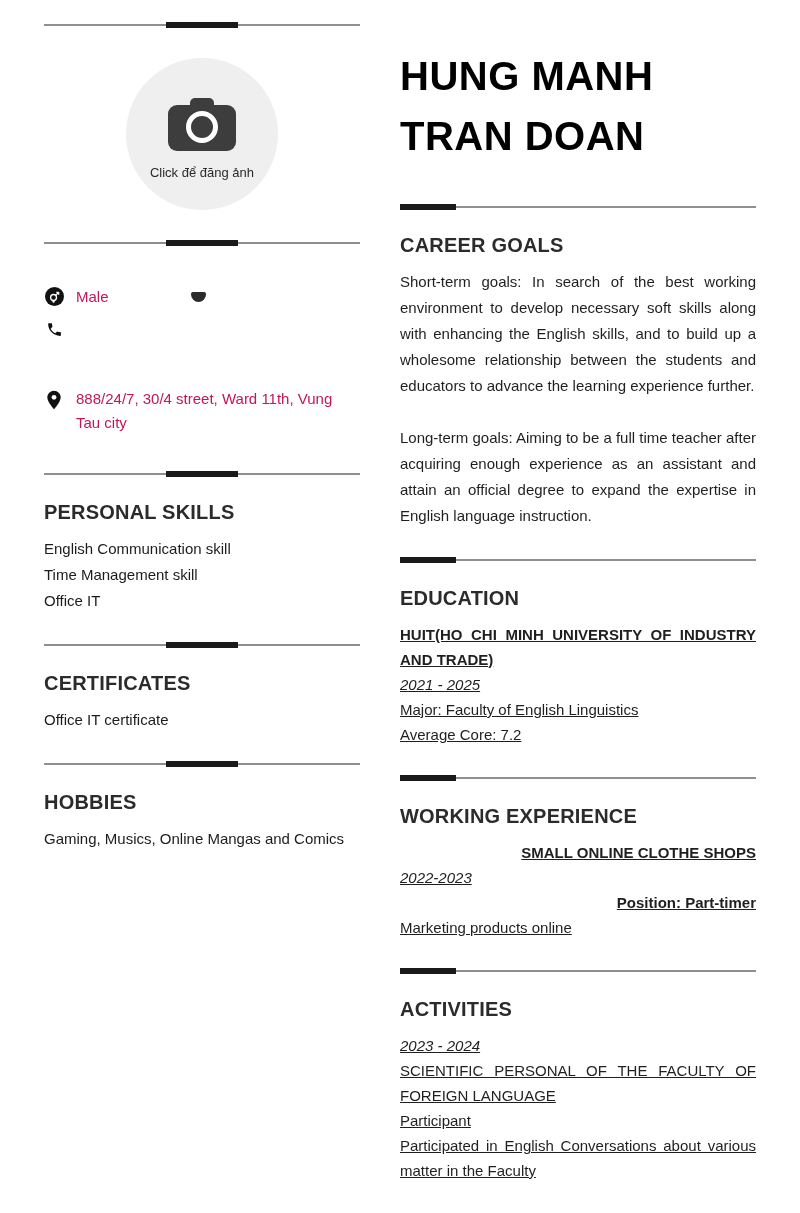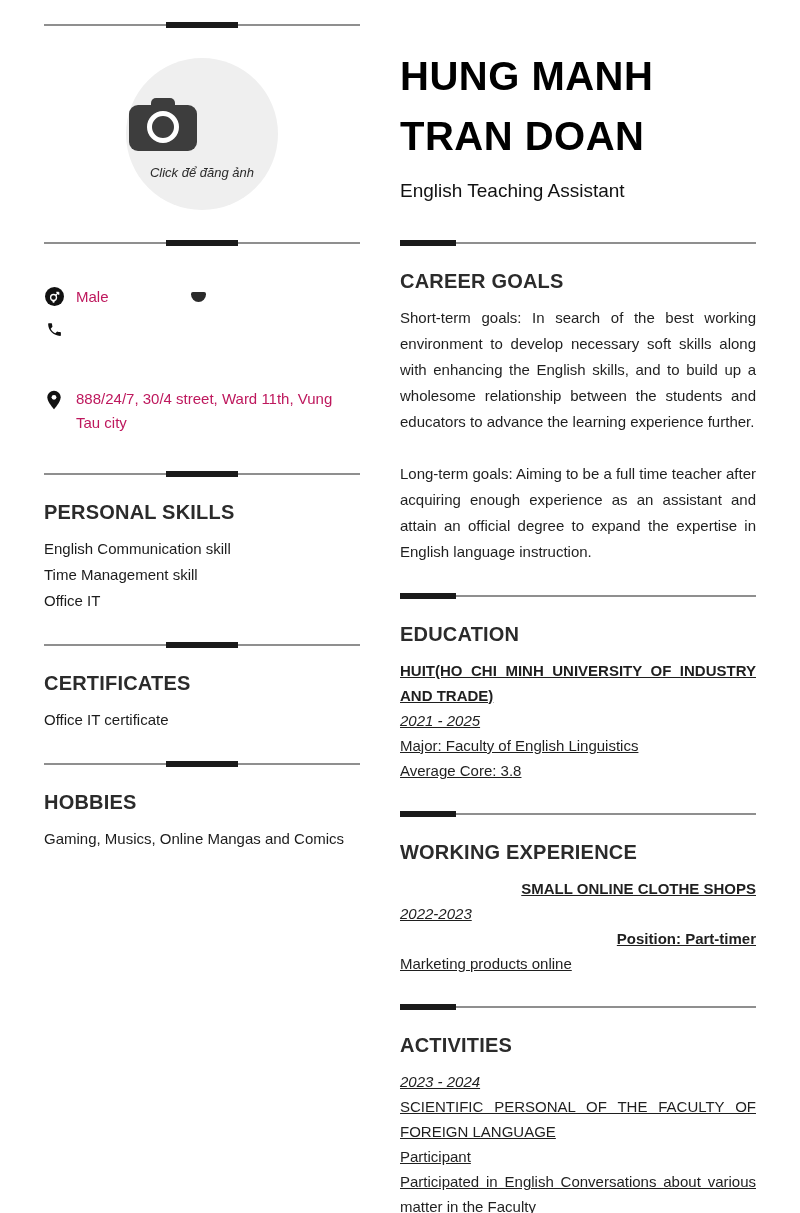--- a/index.html
+++ b/index.html
@@ -18,7 +18,7 @@
   
   .d-top{margin-top:22px;}
   .photo-wrap{display:flex;justify-content:center;margin-top:30px;}
-  .photo-circle{position:relative;width:152px;height:152px;border-radius:50%;background:#efefef;cursor:pointer;display:flex;flex-direction:column;justify-content:center;font-style:italic;}
+  .photo-circle{position:relative;width:152px;height:152px;border-radius:50%;background:#efefef;cursor:pointer;display:flex;flex-direction:column;align-items:center;justify-content:center;}
   .camera{margin-top:-18px;}
   .photo-label{position:absolute;bottom:30px;width:100%;text-align:center;font-size:13px;color:#2b2b2b;}
   .d-2{margin-top:30px;}

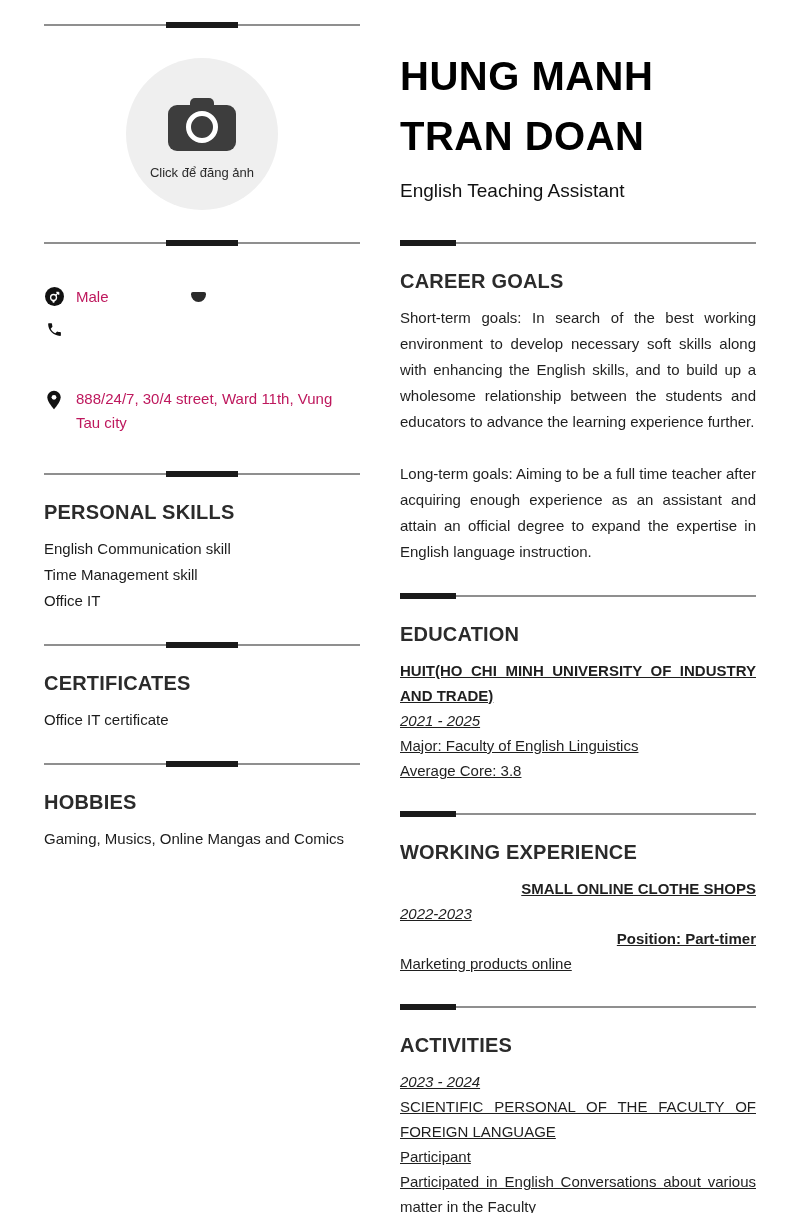--- a/index.html
+++ b/index.html
@@ -150,7 +150,6 @@
       <div>HUNG MANH</div>
       <div>TRAN DOAN</div>
     </div>
-    <div class="subtitle">English Teaching Assistant</div>
 
     <div class="divider leftbar rd-1">
       <span class="line"></span>

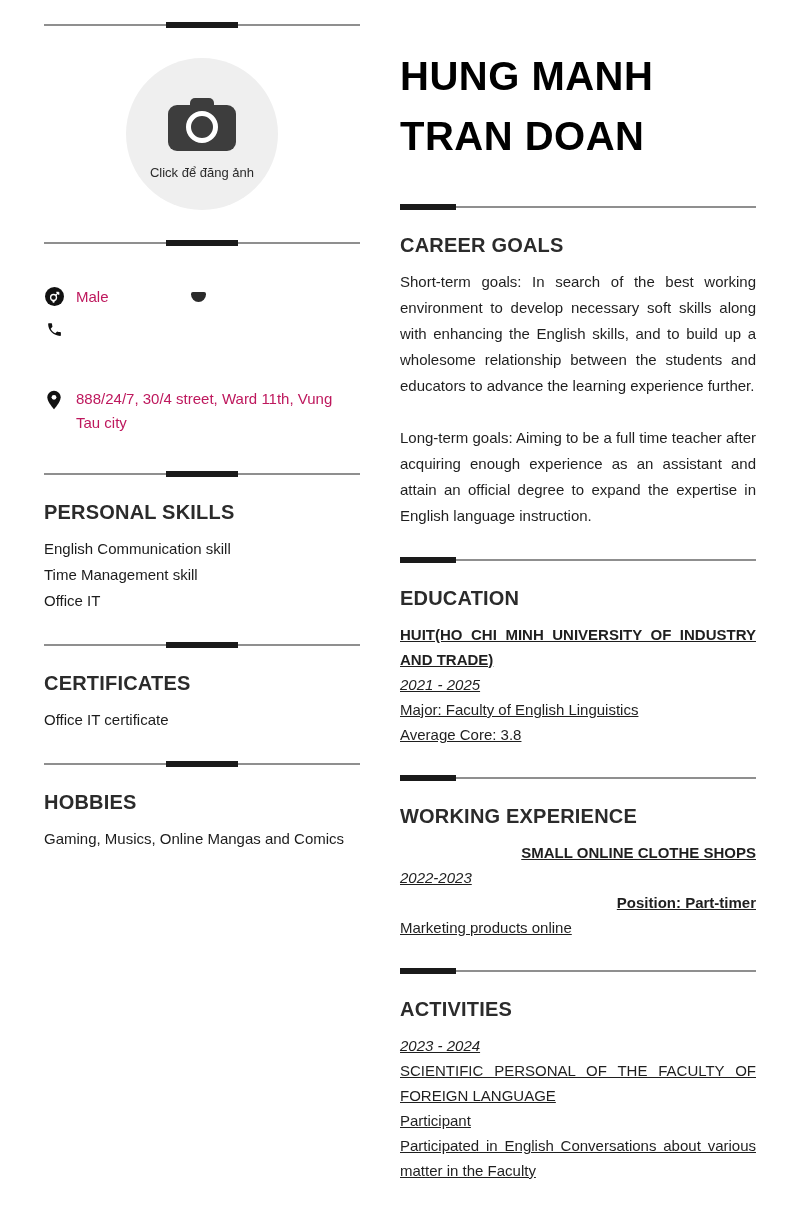--- a/index.html
+++ b/index.html
@@ -172,7 +172,7 @@
       <div class="edu-line bold just">HUIT(HO CHI MINH UNIVERSITY OF INDUSTRY AND TRADE)</div>
       <div class="edu-line it">2021 - 2025</div>
       <div class="edu-line">Major: Faculty of English Linguistics</div>
-      <div class="edu-line">Average Core: 3.8</div>
+      <div class="edu-line">Average Core: 7.2</div>
       <div class="divider leftbar">
         <span class="line"></span>
         <span class="bar"></span>

